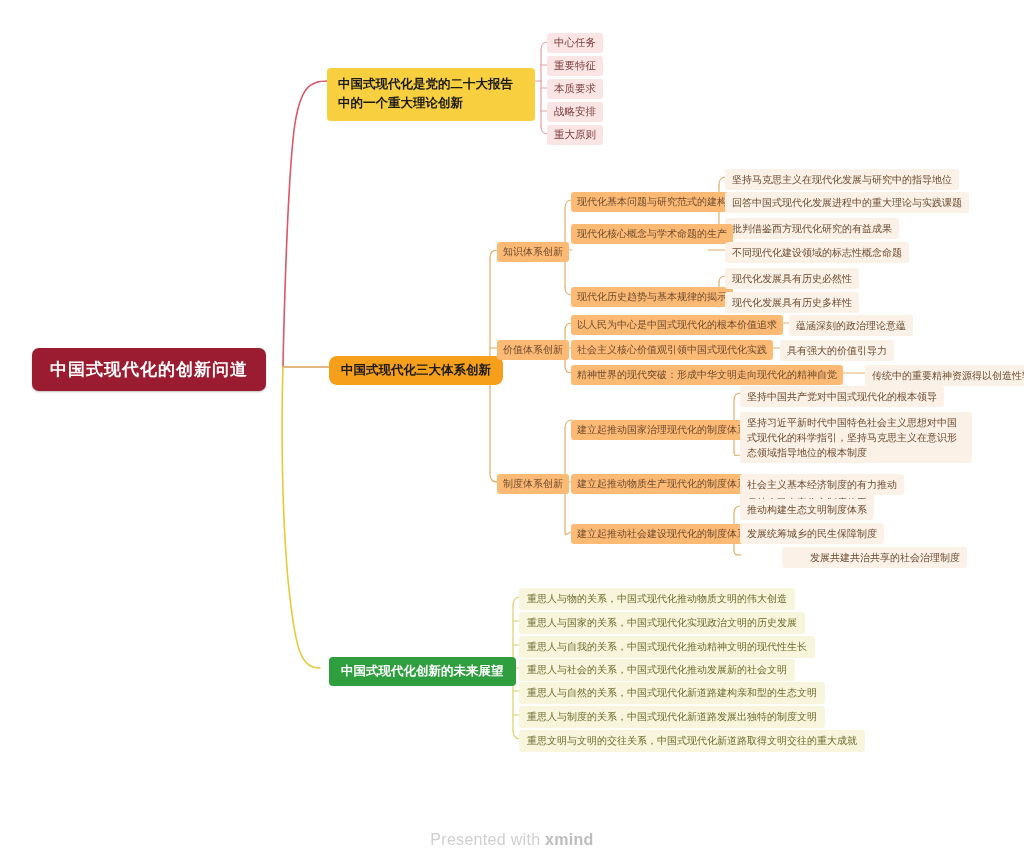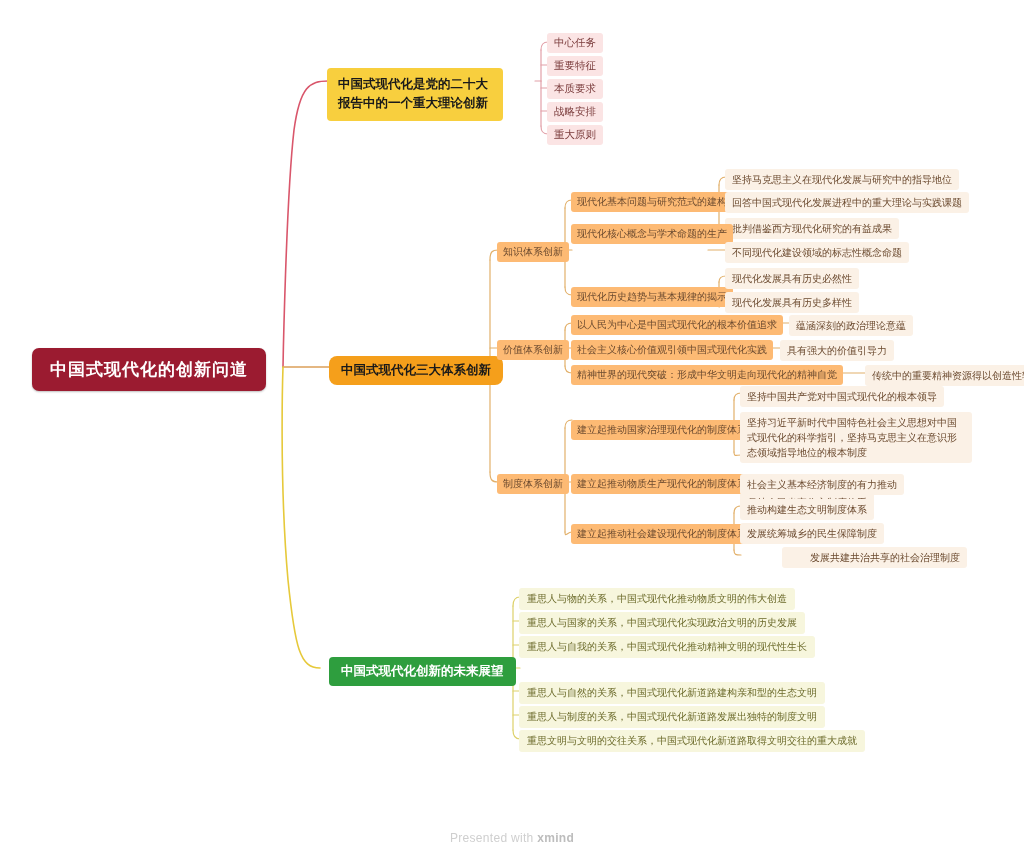--- a/index.html
+++ b/index.html
@@ -164,7 +164,7 @@
 
   <div class="node root" style="left:32px;top:348px;">中国式现代化的创新问道</div>
 
-  <div class="node main-yellow" style="left:327px;top:68px;width:176px;">中国式现代化是党的二十大报告中的一个重大理论创新</div>
+  <div class="node main-yellow" style="left:327px;top:68px;width:208px;">中国式现代化是党的二十大报告中的一个重大理论创新</div>
 
   <div class="node leaf-pink" style="left:547px;top:33px;">中心任务</div>
   <div class="node leaf-pink" style="left:547px;top:56px;">重要特征</div>

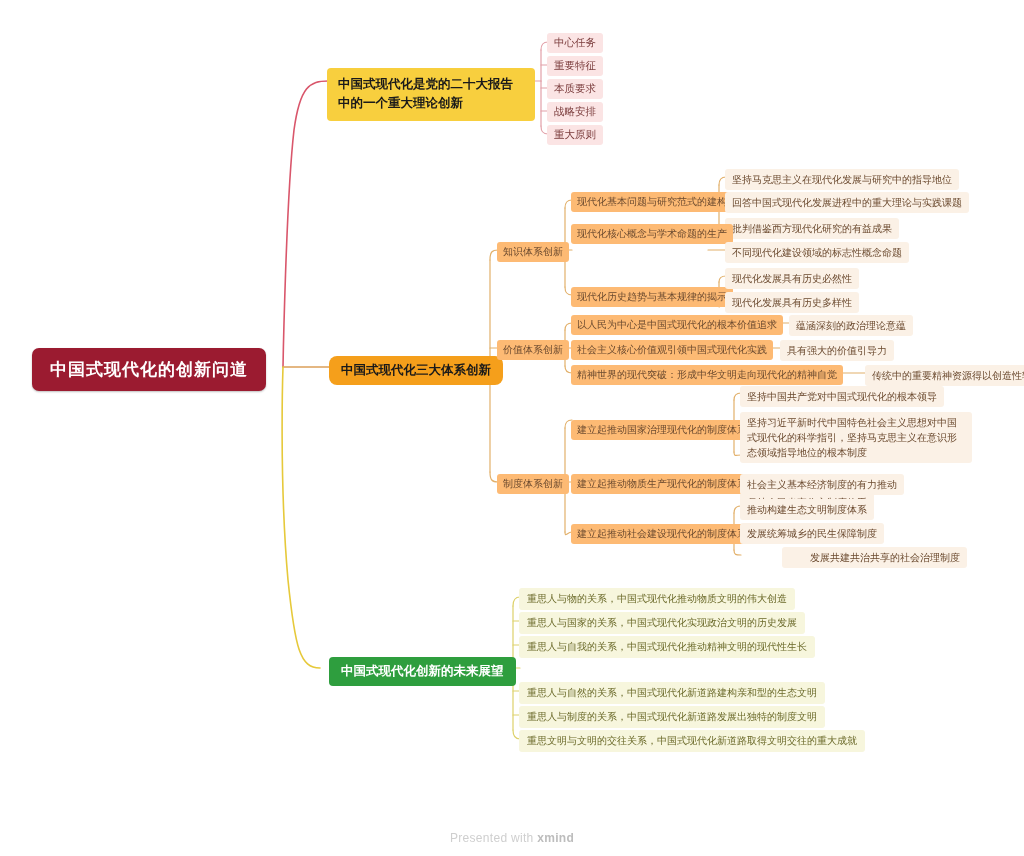--- a/index.html
+++ b/index.html
@@ -217,6 +217,7 @@
   <div class="node leaf-yellow" style="left:519px;top:588px;">重思人与物的关系，中国式现代化推动物质文明的伟大创造</div>
   <div class="node leaf-yellow" style="left:519px;top:612px;">重思人与国家的关系，中国式现代化实现政治文明的历史发展</div>
   <div class="node leaf-yellow" style="left:519px;top:636px;">重思人与自我的关系，中国式现代化推动精神文明的现代性生长</div>
+  <div class="node leaf-yellow" style="left:519px;top:659px;">重思人与社会的关系，中国式现代化推动发展新的社会文明</div>
   <div class="node leaf-yellow" style="left:519px;top:682px;">重思人与自然的关系，中国式现代化新道路建构亲和型的生态文明</div>
   <div class="node leaf-yellow" style="left:519px;top:706px;">重思人与制度的关系，中国式现代化新道路发展出独特的制度文明</div>
   <div class="node leaf-yellow" style="left:519px;top:730px;">重思文明与文明的交往关系，中国式现代化新道路取得文明交往的重大成就</div>

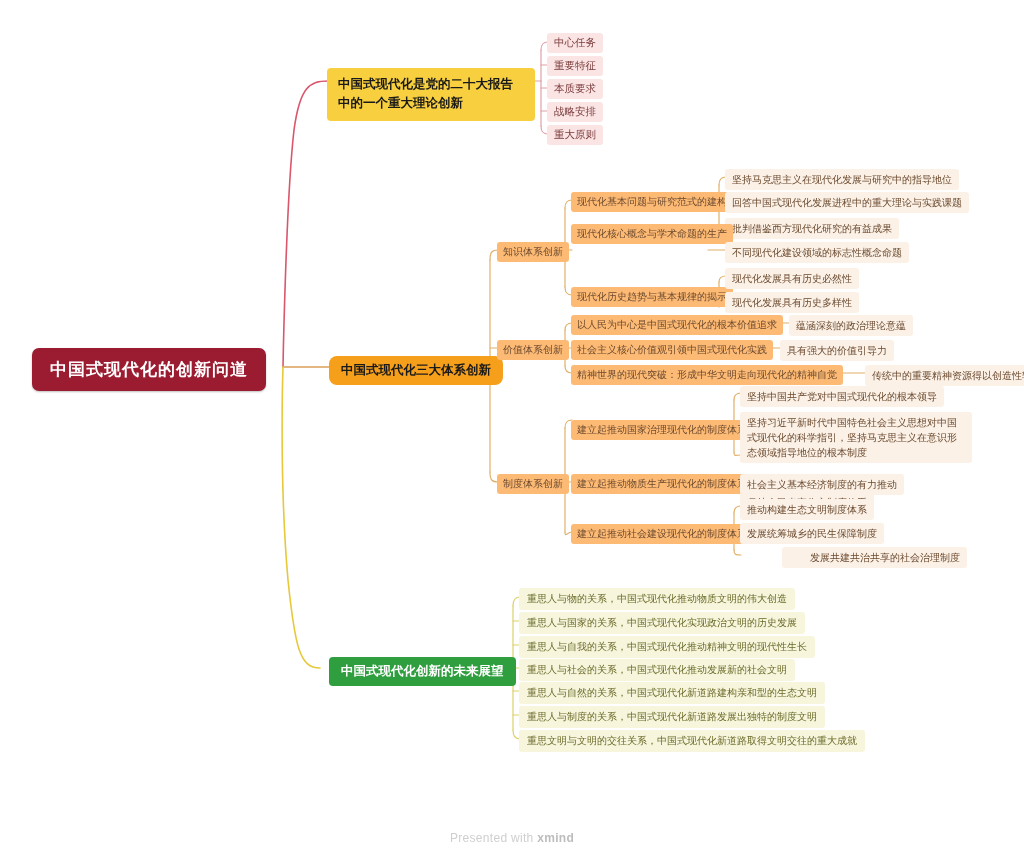--- a/index.html
+++ b/index.html
@@ -69,7 +69,7 @@
   .footer{
     position:absolute;width:100%;text-align:center;
     left:0;top:831px;
-    font-size:12px;color:#cfcfcf;letter-spacing:.3px;
+    font-size:16px;color:#cfcfcf;letter-spacing:.3px;
   }
   .footer b{color:#bdbdbd;font-weight:bold;}
 </style>

